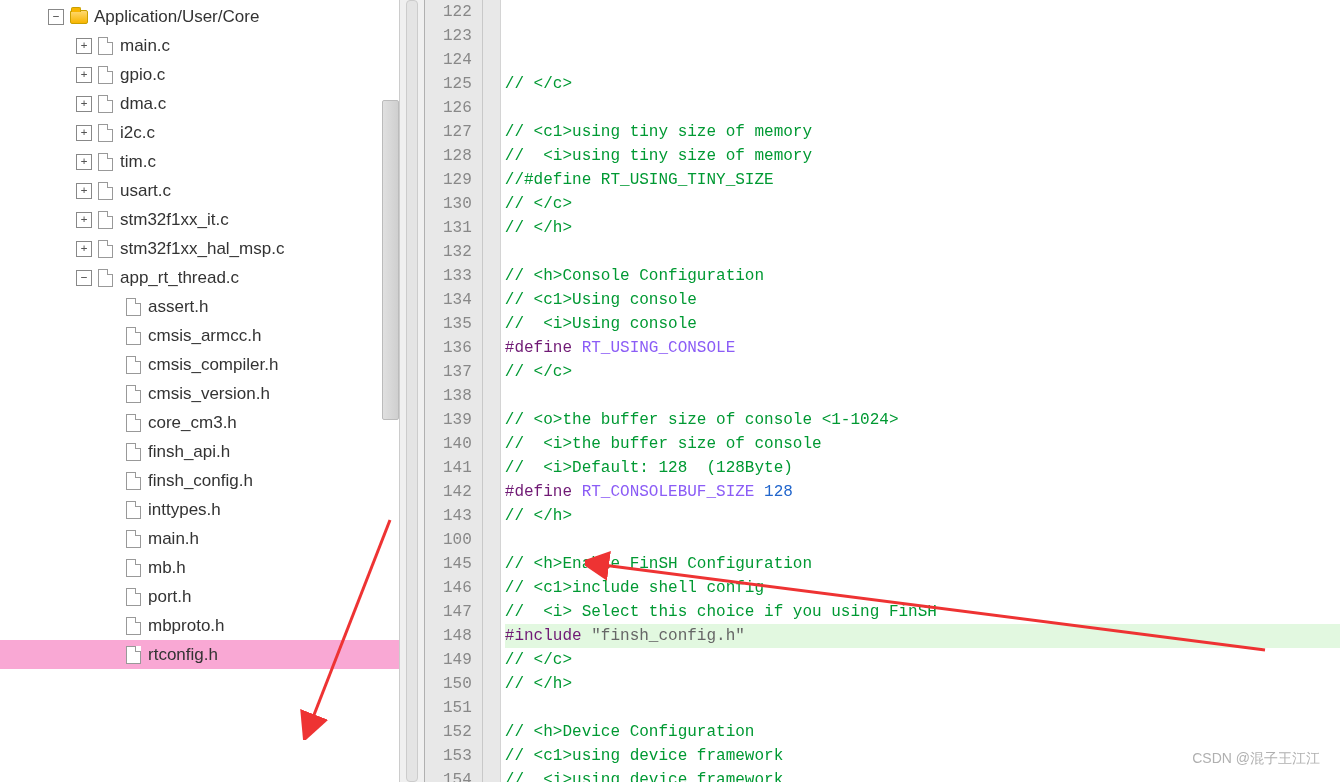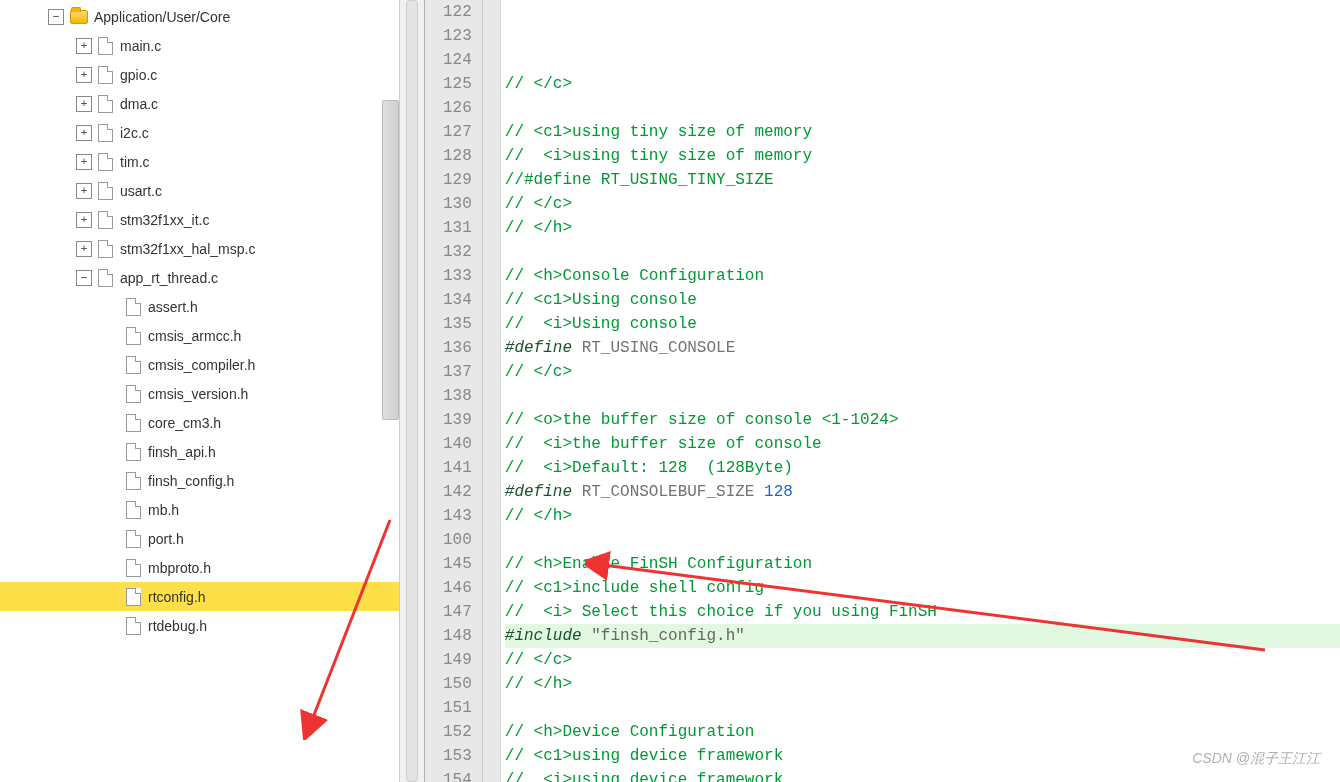--- a/index.html
+++ b/index.html
@@ -15,7 +15,7 @@
 .folder-icon::before { content: ""; position: absolute; top: -4px; left: 0; width: 8px; height: 4px; background: #f7b500; border: 1px solid #c9a000; border-bottom: none; border-radius: 2px 2px 0 0; }
 .file-icon { width: 15px; height: 18px; background: #fff; border: 1px solid #999; margin-right: 7px; position: relative; }
 .file-icon::before { content: ""; position: absolute; top: -1px; right: -1px; width: 5px; height: 5px; background: #fff; border-left: 1px solid #999; border-bottom: 1px solid #999; }
-.node-label { font-size: 14px; color: #333; white-space: nowrap; }
+.node-label { font-size: 17px; color: #333; white-space: nowrap; }
 .scrollbar-stub { position: absolute; right: 0; top: 100px; width: 17px; height: 320px; background: linear-gradient(to right,#e0e0e0,#cfcfcf); border: 1px solid #bbb; border-radius: 2px; }
 .divider { width: 25px; background: #f0f0f0; border-right: 1px solid #b0b0b0; position: relative; }
 .divider::after { content:""; position:absolute; left:6px; top:0; bottom:0; width:10px; background:#e4e4e4; border:1px solid #ccc; border-radius:4px; }

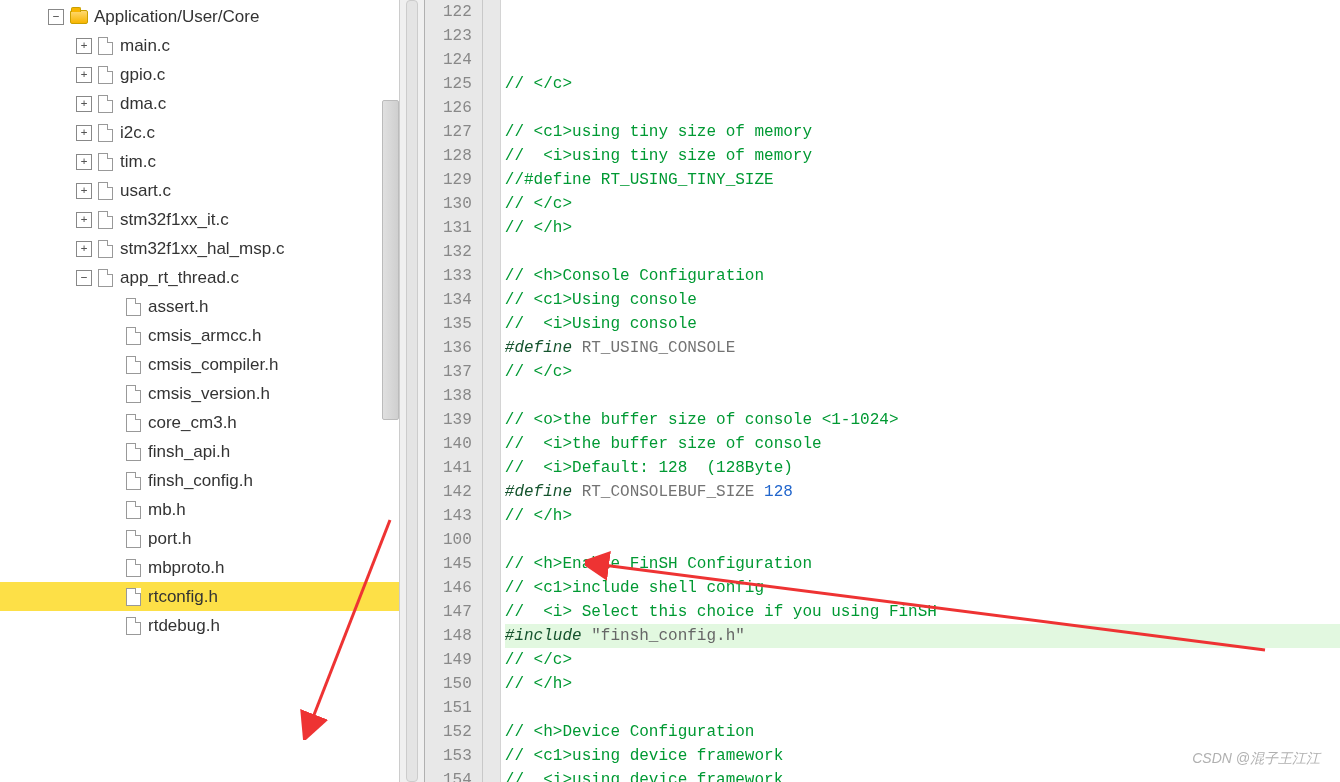--- a/index.html
+++ b/index.html
@@ -27,7 +27,7 @@
 .code-line.hl { background: #e2f8e0; }
 .margin { position: absolute; left:0; top:0; bottom:0; width:18px; background:#e8e8e8; border-right:1px solid #d4d4d4; }
 .cmt { color: #009933; }
-.pp { color: #14532d; font-style: italic; }
+.pp { color: #701a75; }
 .mac { color: #737373; }
 .num { color: #2266cc; }
 .str { color: #666; }

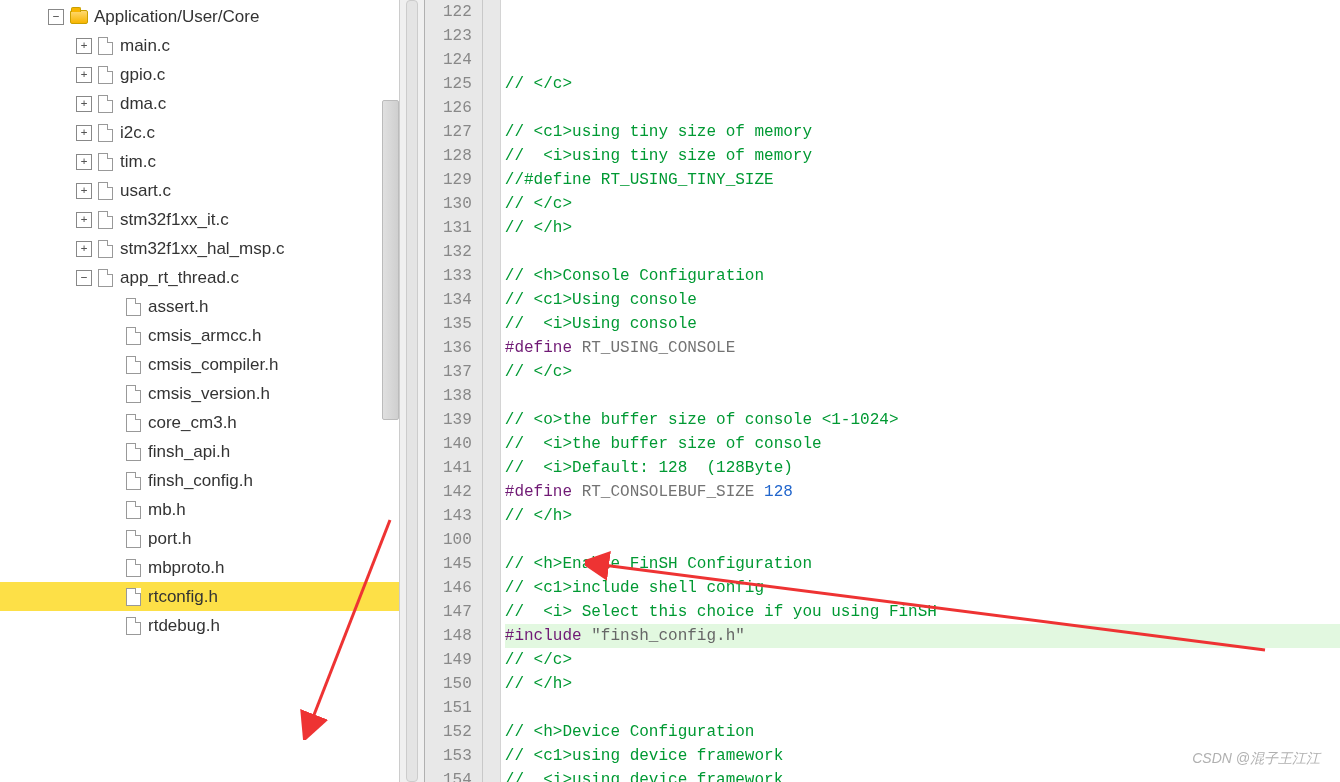--- a/index.html
+++ b/index.html
@@ -28,7 +28,7 @@
 .margin { position: absolute; left:0; top:0; bottom:0; width:18px; background:#e8e8e8; border-right:1px solid #d4d4d4; }
 .cmt { color: #009933; }
 .pp { color: #701a75; }
-.mac { color: #737373; }
+.mac { color: #8b5cf6; }
 .num { color: #2266cc; }
 .str { color: #666; }
 .arrow-svg { position: absolute; pointer-events: none; z-index: 5; }

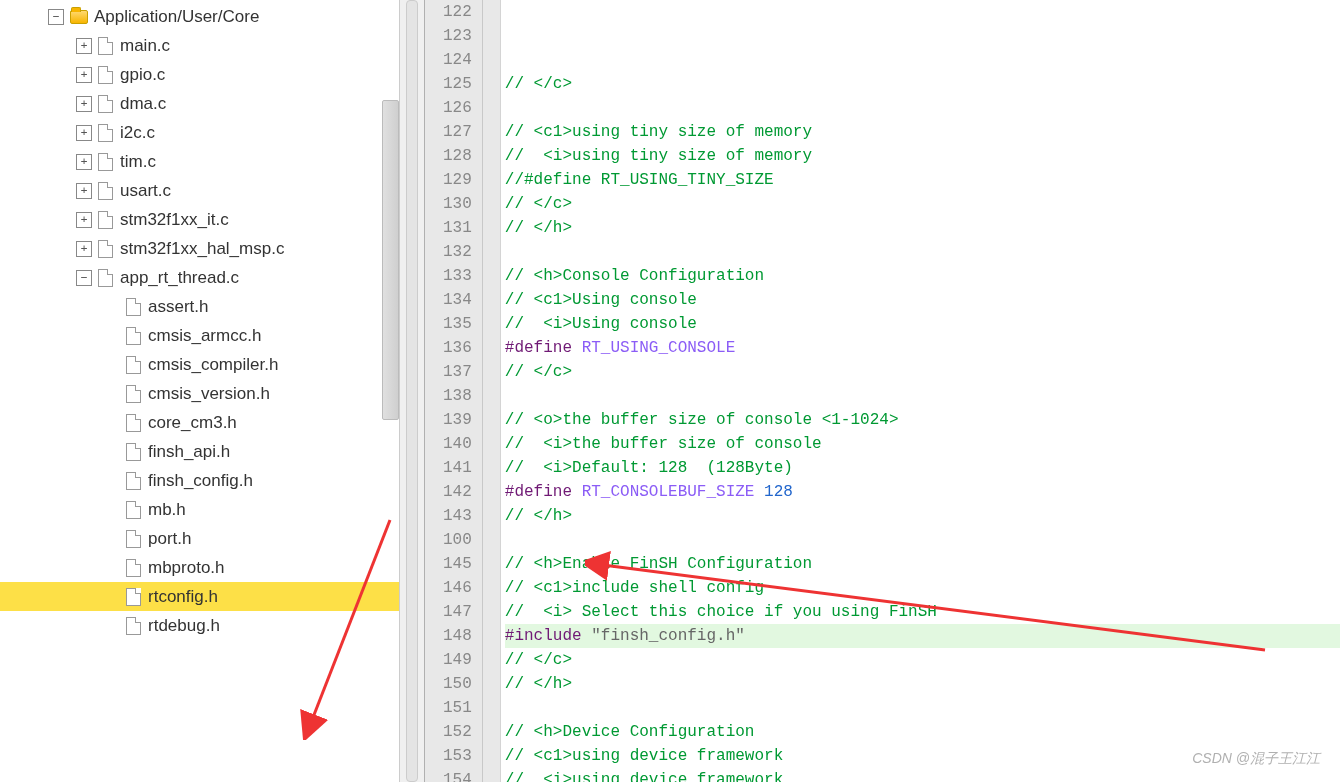--- a/index.html
+++ b/index.html
@@ -140,6 +140,12 @@
         <span class="spacer"></span>
         <span class="file-icon"></span>
         <span class="node-label">finsh_config.h</span>
+      </div>
+      <div class="tree-node">
+        <span class="indent" style="width: 104px;"></span>
+        <span class="spacer"></span>
+        <span class="file-icon"></span>
+        <span class="node-label">inttypes.h</span>
       </div>
       <div class="tree-node">
         <span class="indent" style="width: 104px;"></span>

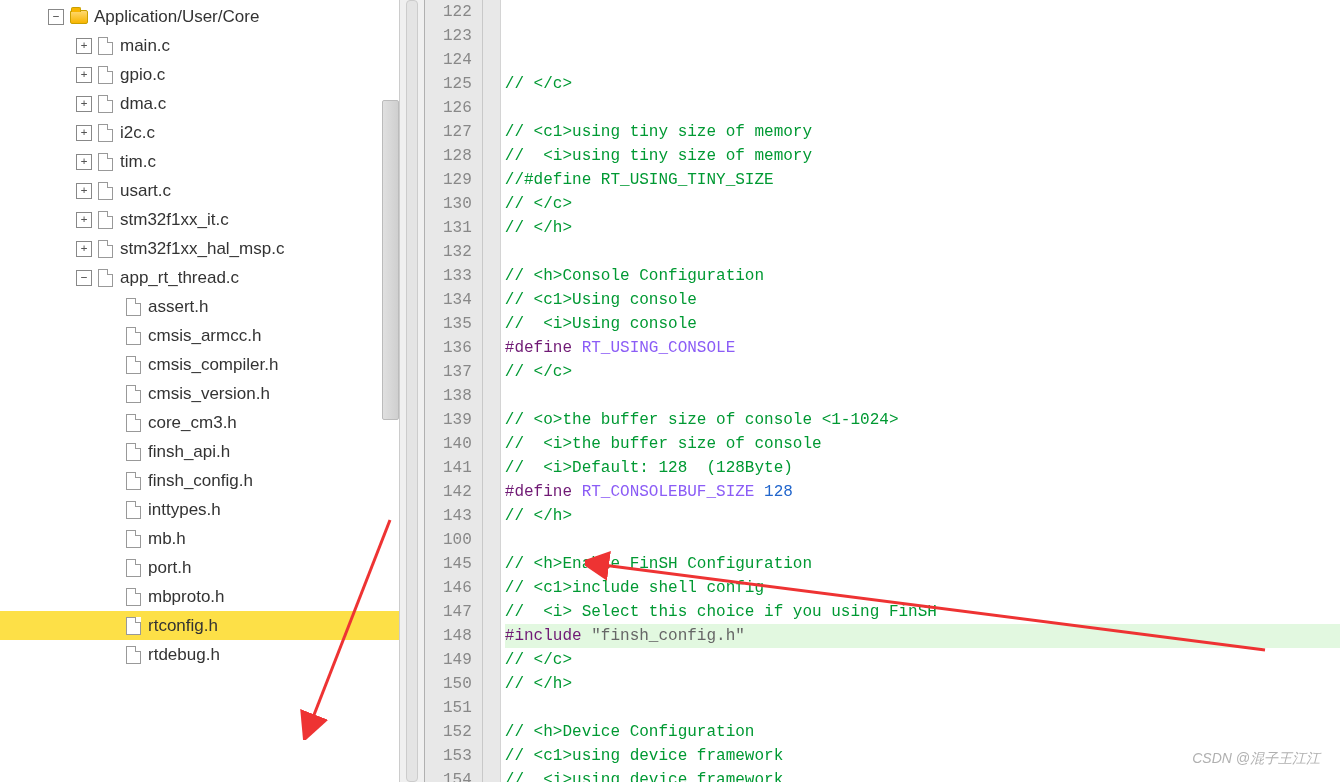--- a/index.html
+++ b/index.html
@@ -146,6 +146,12 @@
         <span class="spacer"></span>
         <span class="file-icon"></span>
         <span class="node-label">inttypes.h</span>
+      </div>
+      <div class="tree-node">
+        <span class="indent" style="width: 104px;"></span>
+        <span class="spacer"></span>
+        <span class="file-icon"></span>
+        <span class="node-label">main.h</span>
       </div>
       <div class="tree-node">
         <span class="indent" style="width: 104px;"></span>

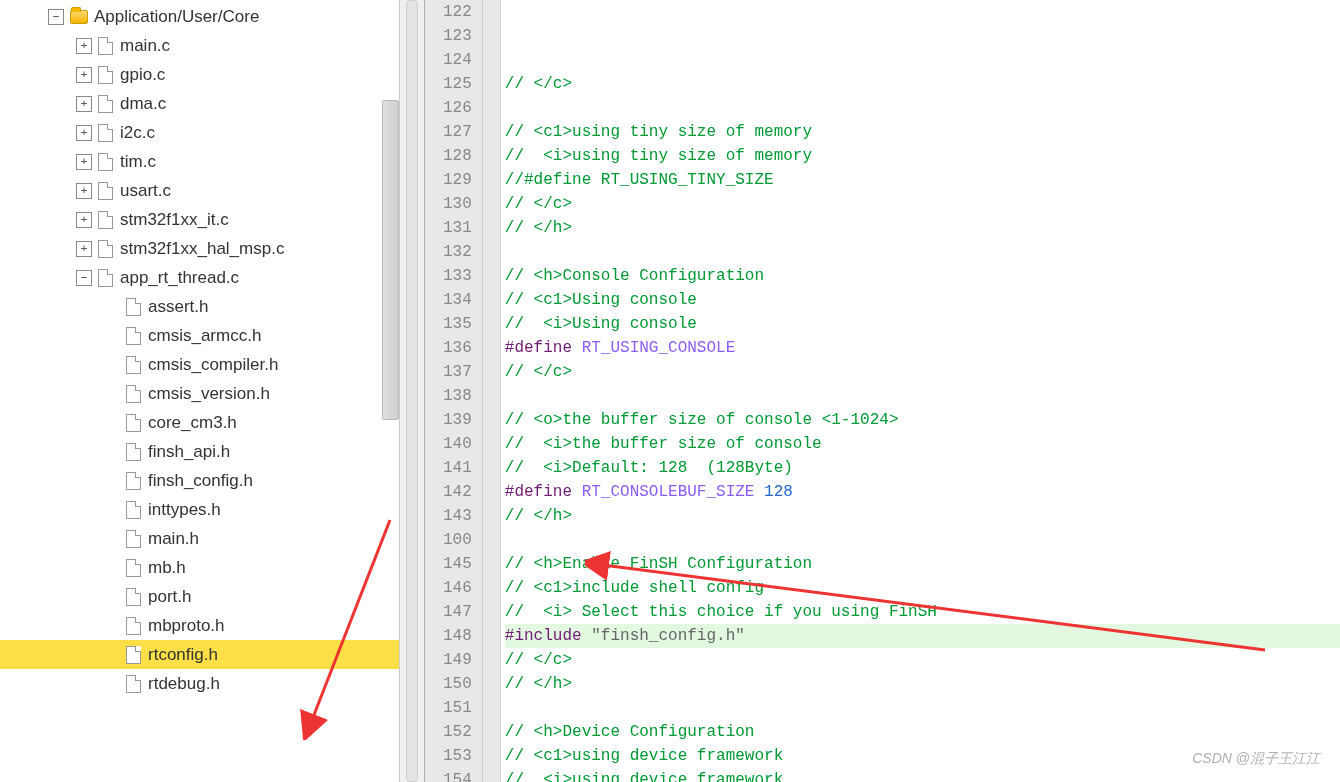--- a/index.html
+++ b/index.html
@@ -7,7 +7,7 @@
 .sidebar { width: 400px; background: #fff; overflow-y: auto; border-right: 1px solid #ccc; position: relative; }
 .tree { padding: 2px 0; }
 .tree-node { display: flex; align-items: center; height: 29px; padding: 0; cursor: pointer; }
-.tree-node.selected { background: #fde047; }
+.tree-node.selected { background: #f9a8d4; }
 .indent { display: inline-block; }
 .toggle { width: 16px; height: 16px; border: 1px solid #888; display: inline-flex; align-items: center; justify-content: center; font-size: 11px; color: #555; margin-right: 6px; background: #fff; line-height: 1; font-family: monospace; }
 .spacer { width: 16px; margin-right: 6px; display: inline-block; }

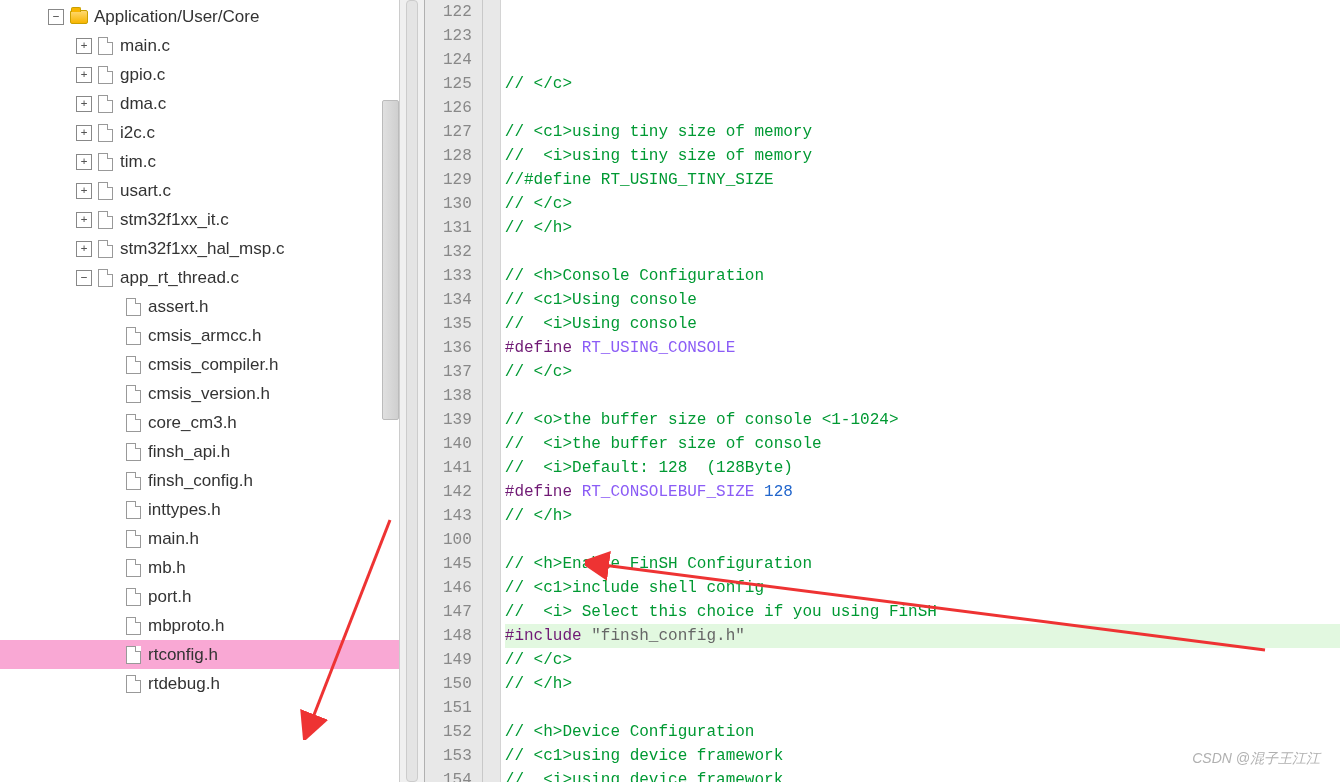--- a/index.html
+++ b/index.html
@@ -176,12 +176,6 @@
         <span class="spacer"></span>
         <span class="file-icon"></span>
         <span class="node-label">rtconfig.h</span>
-      </div>
-      <div class="tree-node">
-        <span class="indent" style="width: 104px;"></span>
-        <span class="spacer"></span>
-        <span class="file-icon"></span>
-        <span class="node-label">rtdebug.h</span>
       </div>
     </div>
   <div class="scrollbar-stub"></div>

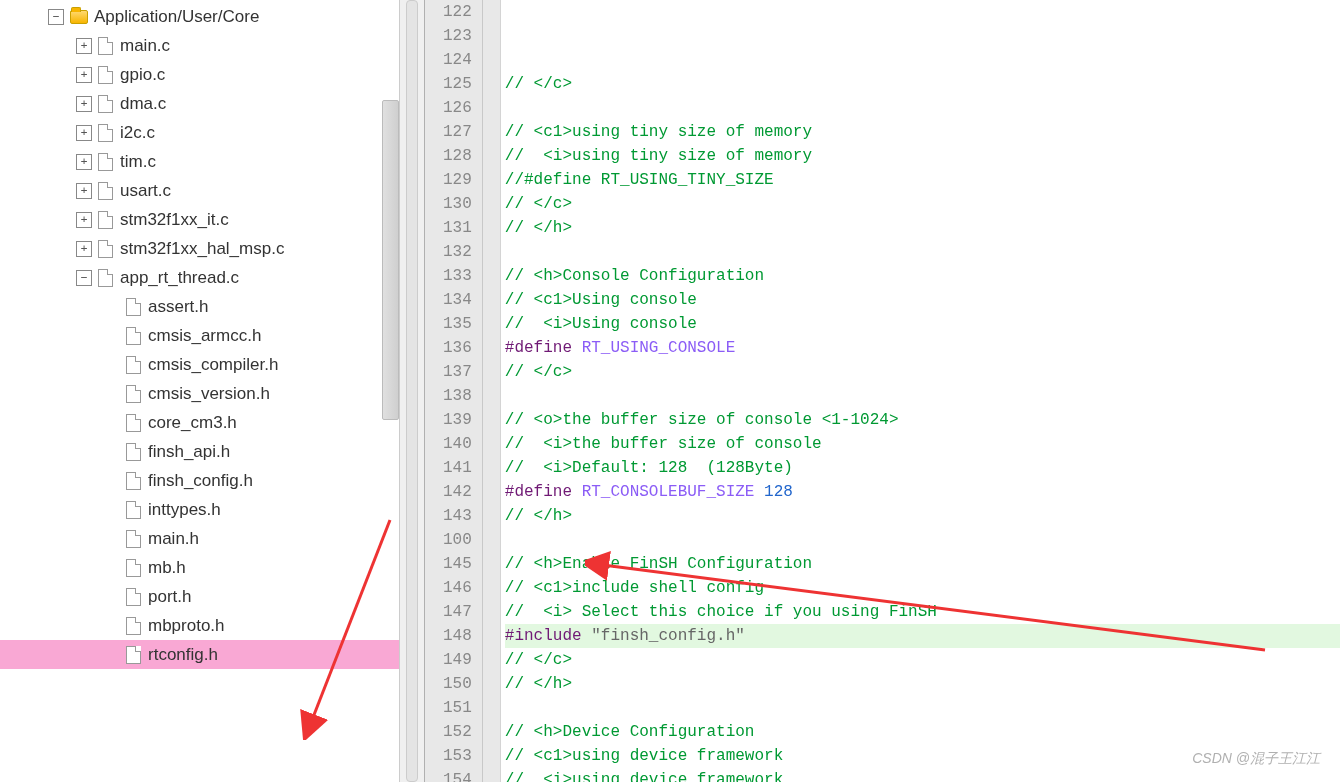--- a/index.html
+++ b/index.html
@@ -32,7 +32,7 @@
 .num { color: #2266cc; }
 .str { color: #666; }
 .arrow-svg { position: absolute; pointer-events: none; z-index: 5; }
-.watermark { position: absolute; bottom: 12px; right: 20px; font-size: 14px; color: #b0b0b0; font-family: sans-serif; font-style: italic; }
+.watermark { position: absolute; bottom: 12px; right: 20px; font-size: 14px; color: #b0b0b0; font-family: sans-serif; }
 </style>
 </head>
 <body>

